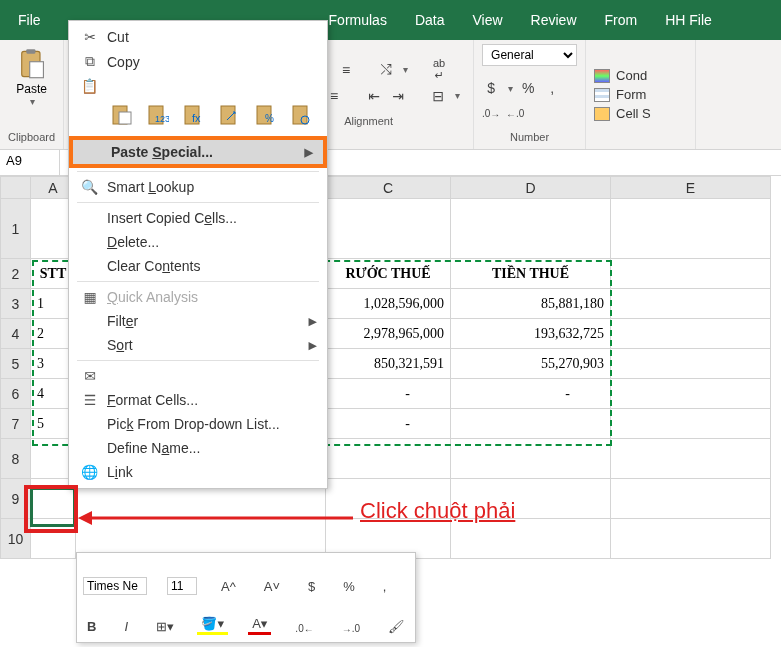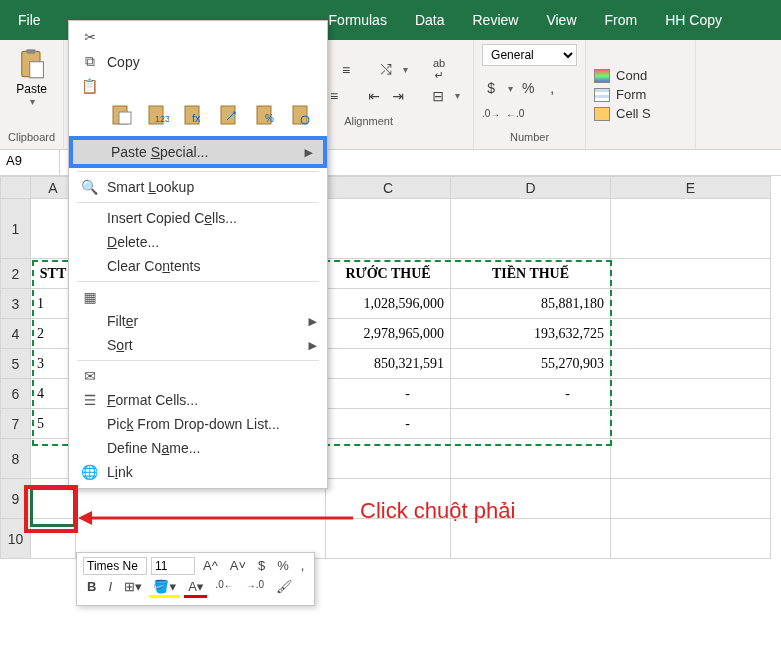--- a/index.html
+++ b/index.html
@@ -84,8 +84,8 @@
   <div class="gap"></div>
   <div class="tab">Formulas</div>
   <div class="tab">Data</div>
+  <div class="tab">View</div>
   <div class="tab">Review</div>
-  <div class="tab">View</div>
   <div class="tab">From</div>
   <div class="tab">HH Copy</div>
 </div>

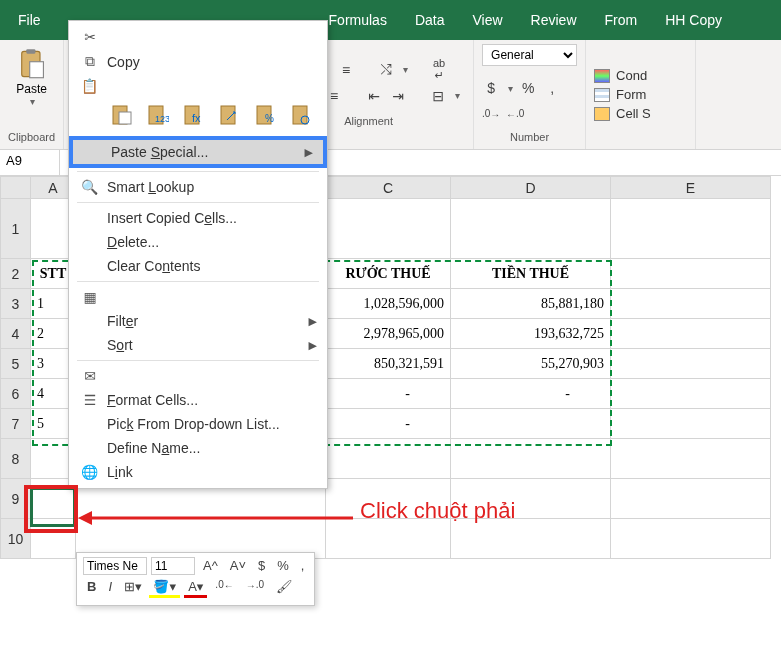--- a/index.html
+++ b/index.html
@@ -87,7 +87,7 @@
   <div class="tab">View</div>
   <div class="tab">Review</div>
   <div class="tab">From</div>
-  <div class="tab">HH Copy</div>
+  <div class="tab">HH File</div>
 </div>
 
 <div class="ribbon">

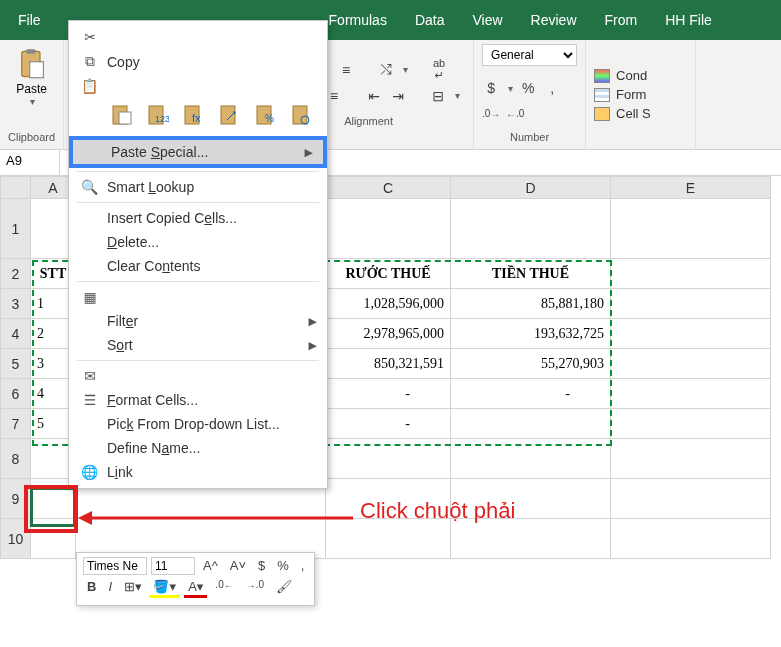--- a/index.html
+++ b/index.html
@@ -272,6 +272,7 @@
 <div class="ctxmenu">
   <div class="item">
       <span class="ico">✂</span>
+      <span class="txt"><span>Cut</span></span>
     </div>
   <div class="item">
       <span class="ico">⧉</span>

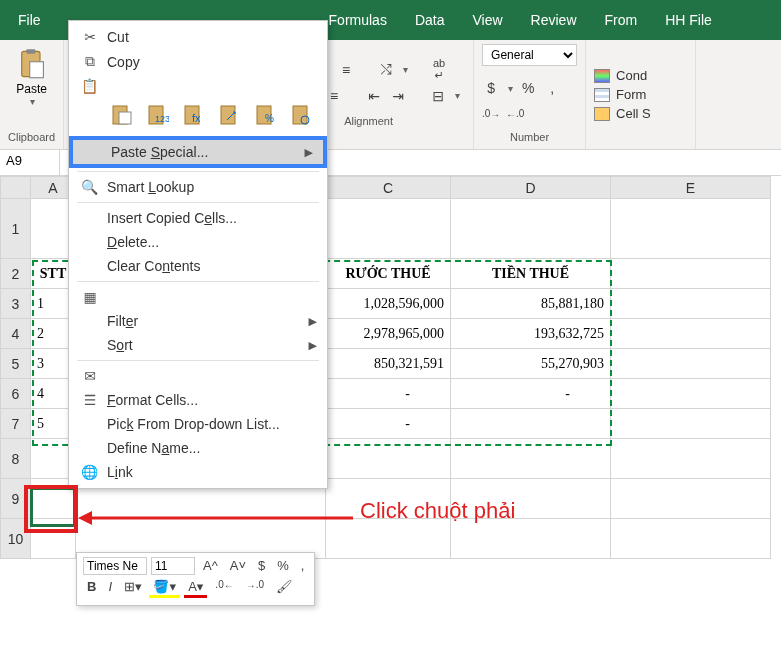--- a/index.html
+++ b/index.html
@@ -60,7 +60,7 @@
 .paste-opts-row { display:flex; gap:6px; padding: 2px 0 6px 38px;}
 .paste-opt { width:30px; height:30px; border:1px solid transparent; display:flex; align-items:center; justify-content:center;}
 .underline { text-decoration: underline; }
-.hl-special { border: 4px solid #3b82f6; }
+.hl-special { border: 4px solid #f97316; font-weight: bold; }
 
 
 .minitb { position: absolute; left: 76px; top: 552px; background:#fff; border:1px solid #c6c6c6; box-shadow: 2px 2px 6px rgba(0,0,0,0.2); padding: 4px 6px; z-index:40; }

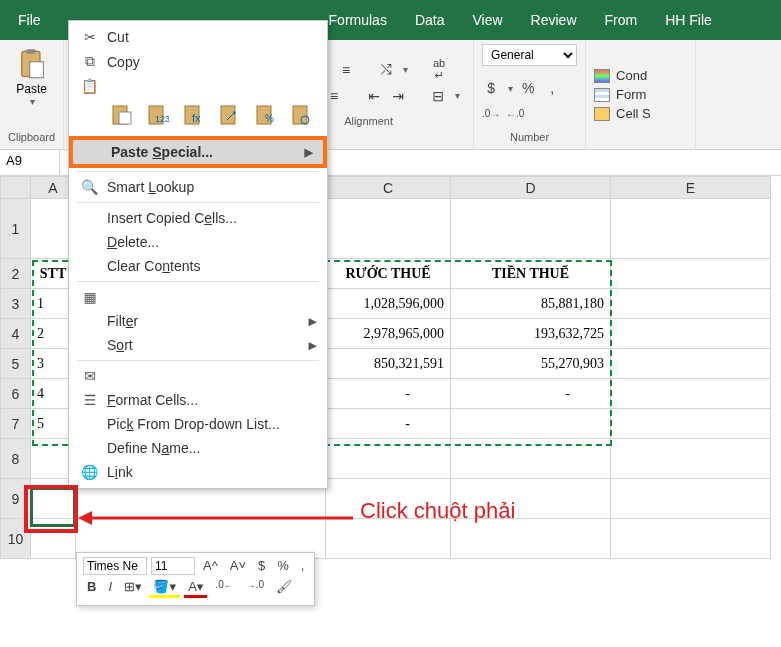--- a/index.html
+++ b/index.html
@@ -346,6 +346,7 @@
   <div class="sep"></div>
   <div class="item disabled">
       <span class="ico">▦</span>
+      <span class="txt"><span class="underline">Q</span>uick Analysis</span>
     </div>
   <div class="item">
       <span class="ico"></span>

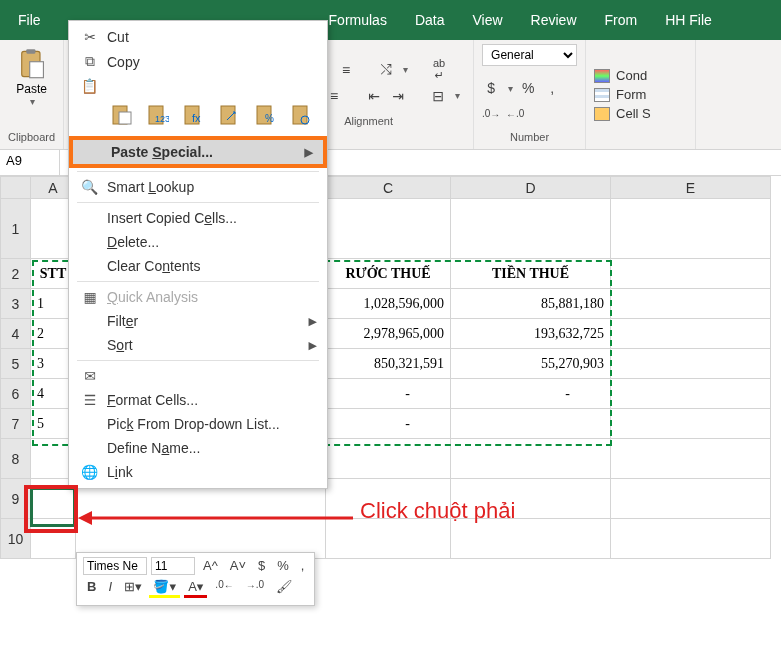--- a/index.html
+++ b/index.html
@@ -69,7 +69,7 @@
 .minitb .btn { font-size:13px; padding:1px 4px; color:#444; }
 
 
-.annot { position:absolute; color:#e02020; font-size:22px; font-weight:400; z-index:60; pointer-events:none; }
+.annot { position:absolute; color:#e02020; font-size:22px; font-weight:400; z-index:60; pointer-events:none;text-decoration:underline; }
 .red-box { position:absolute; border:4px solid #e02020; z-index:55; pointer-events:none; }
 .arrow-svg { position:absolute; z-index:58; pointer-events:none; }
 

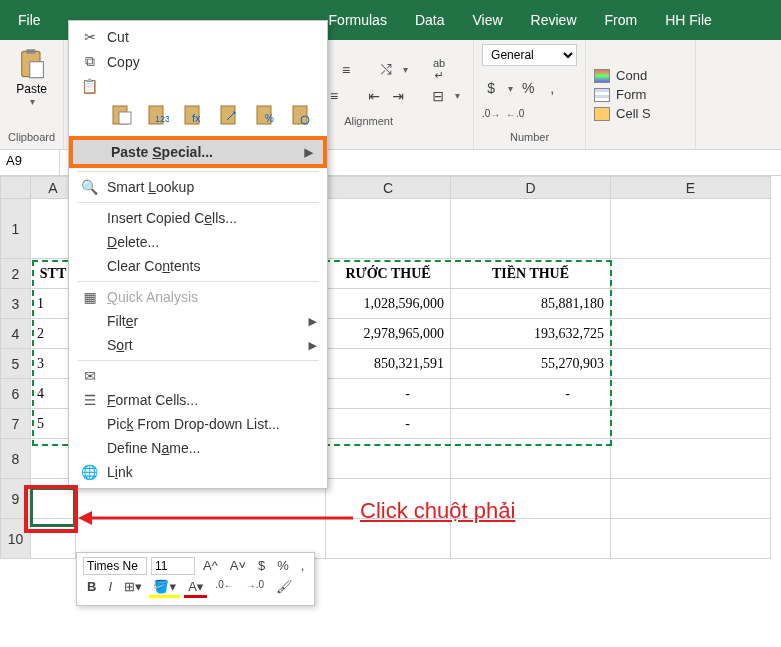--- a/index.html
+++ b/index.html
@@ -64,7 +64,7 @@
 
 
 .minitb { position: absolute; left: 76px; top: 552px; background:#fff; border:1px solid #c6c6c6; box-shadow: 2px 2px 6px rgba(0,0,0,0.2); padding: 4px 6px; z-index:40; }
-.minitb .row { display:flex; gap:4px; align-items:flex-start; margin-bottom:3px;}
+.minitb .row { display:flex; gap:20px; align-items:flex-end; margin-bottom:3px;margin-top:20px;}
 .minitb input { width:64px; font-size:12px; border:1px solid #ccc; padding:1px 3px;}
 .minitb .btn { font-size:13px; padding:1px 4px; color:#444; }
 

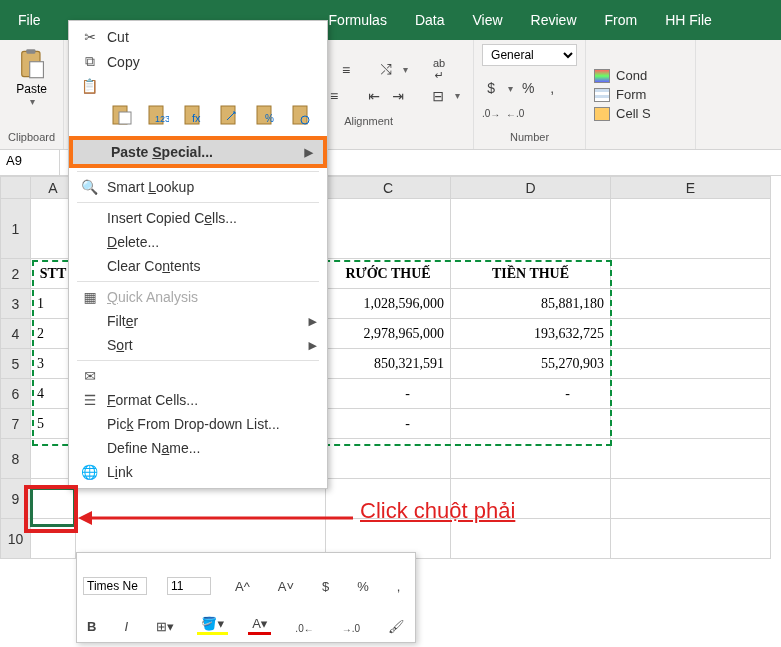--- a/index.html
+++ b/index.html
@@ -383,7 +383,7 @@
 <div class="minitb">
   <div class="row">
     <input value="Times Ne" style="">
-    <input style="width: 44px;" value="11">
+    <input style="width: 30px;" value="11">
     <span class="btn">A^</span>
     <span class="btn">A˅</span>
     <span class="btn">$</span>

